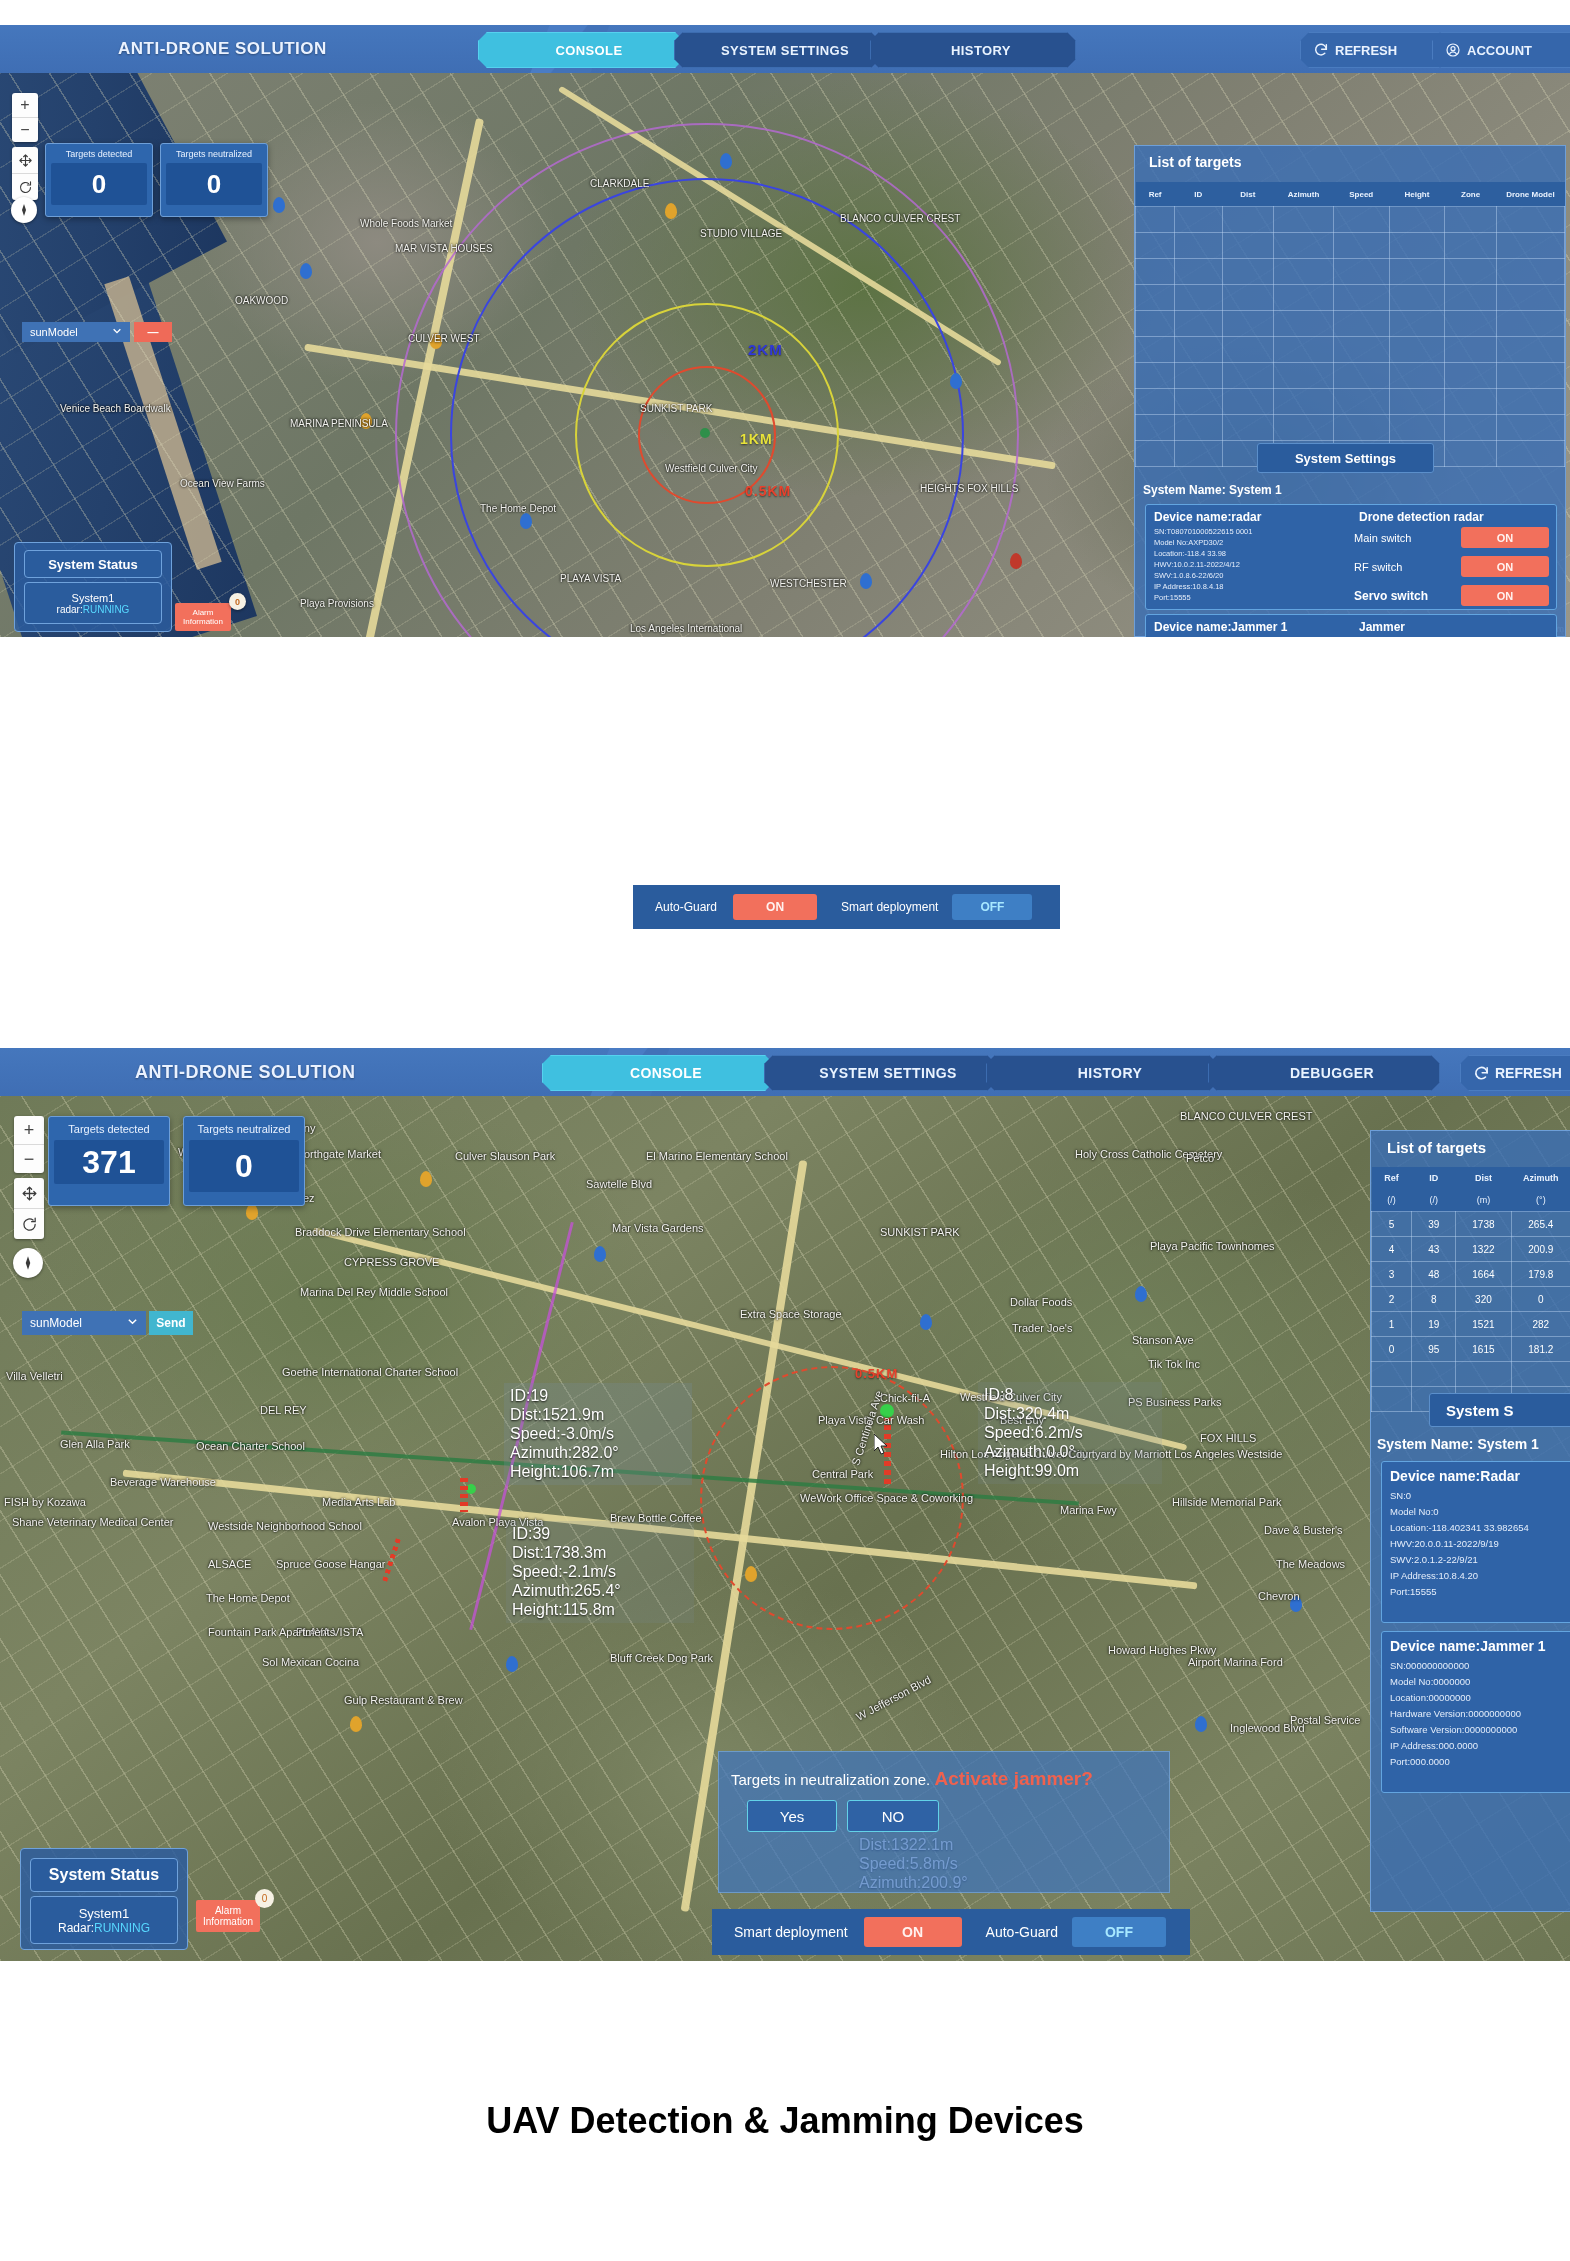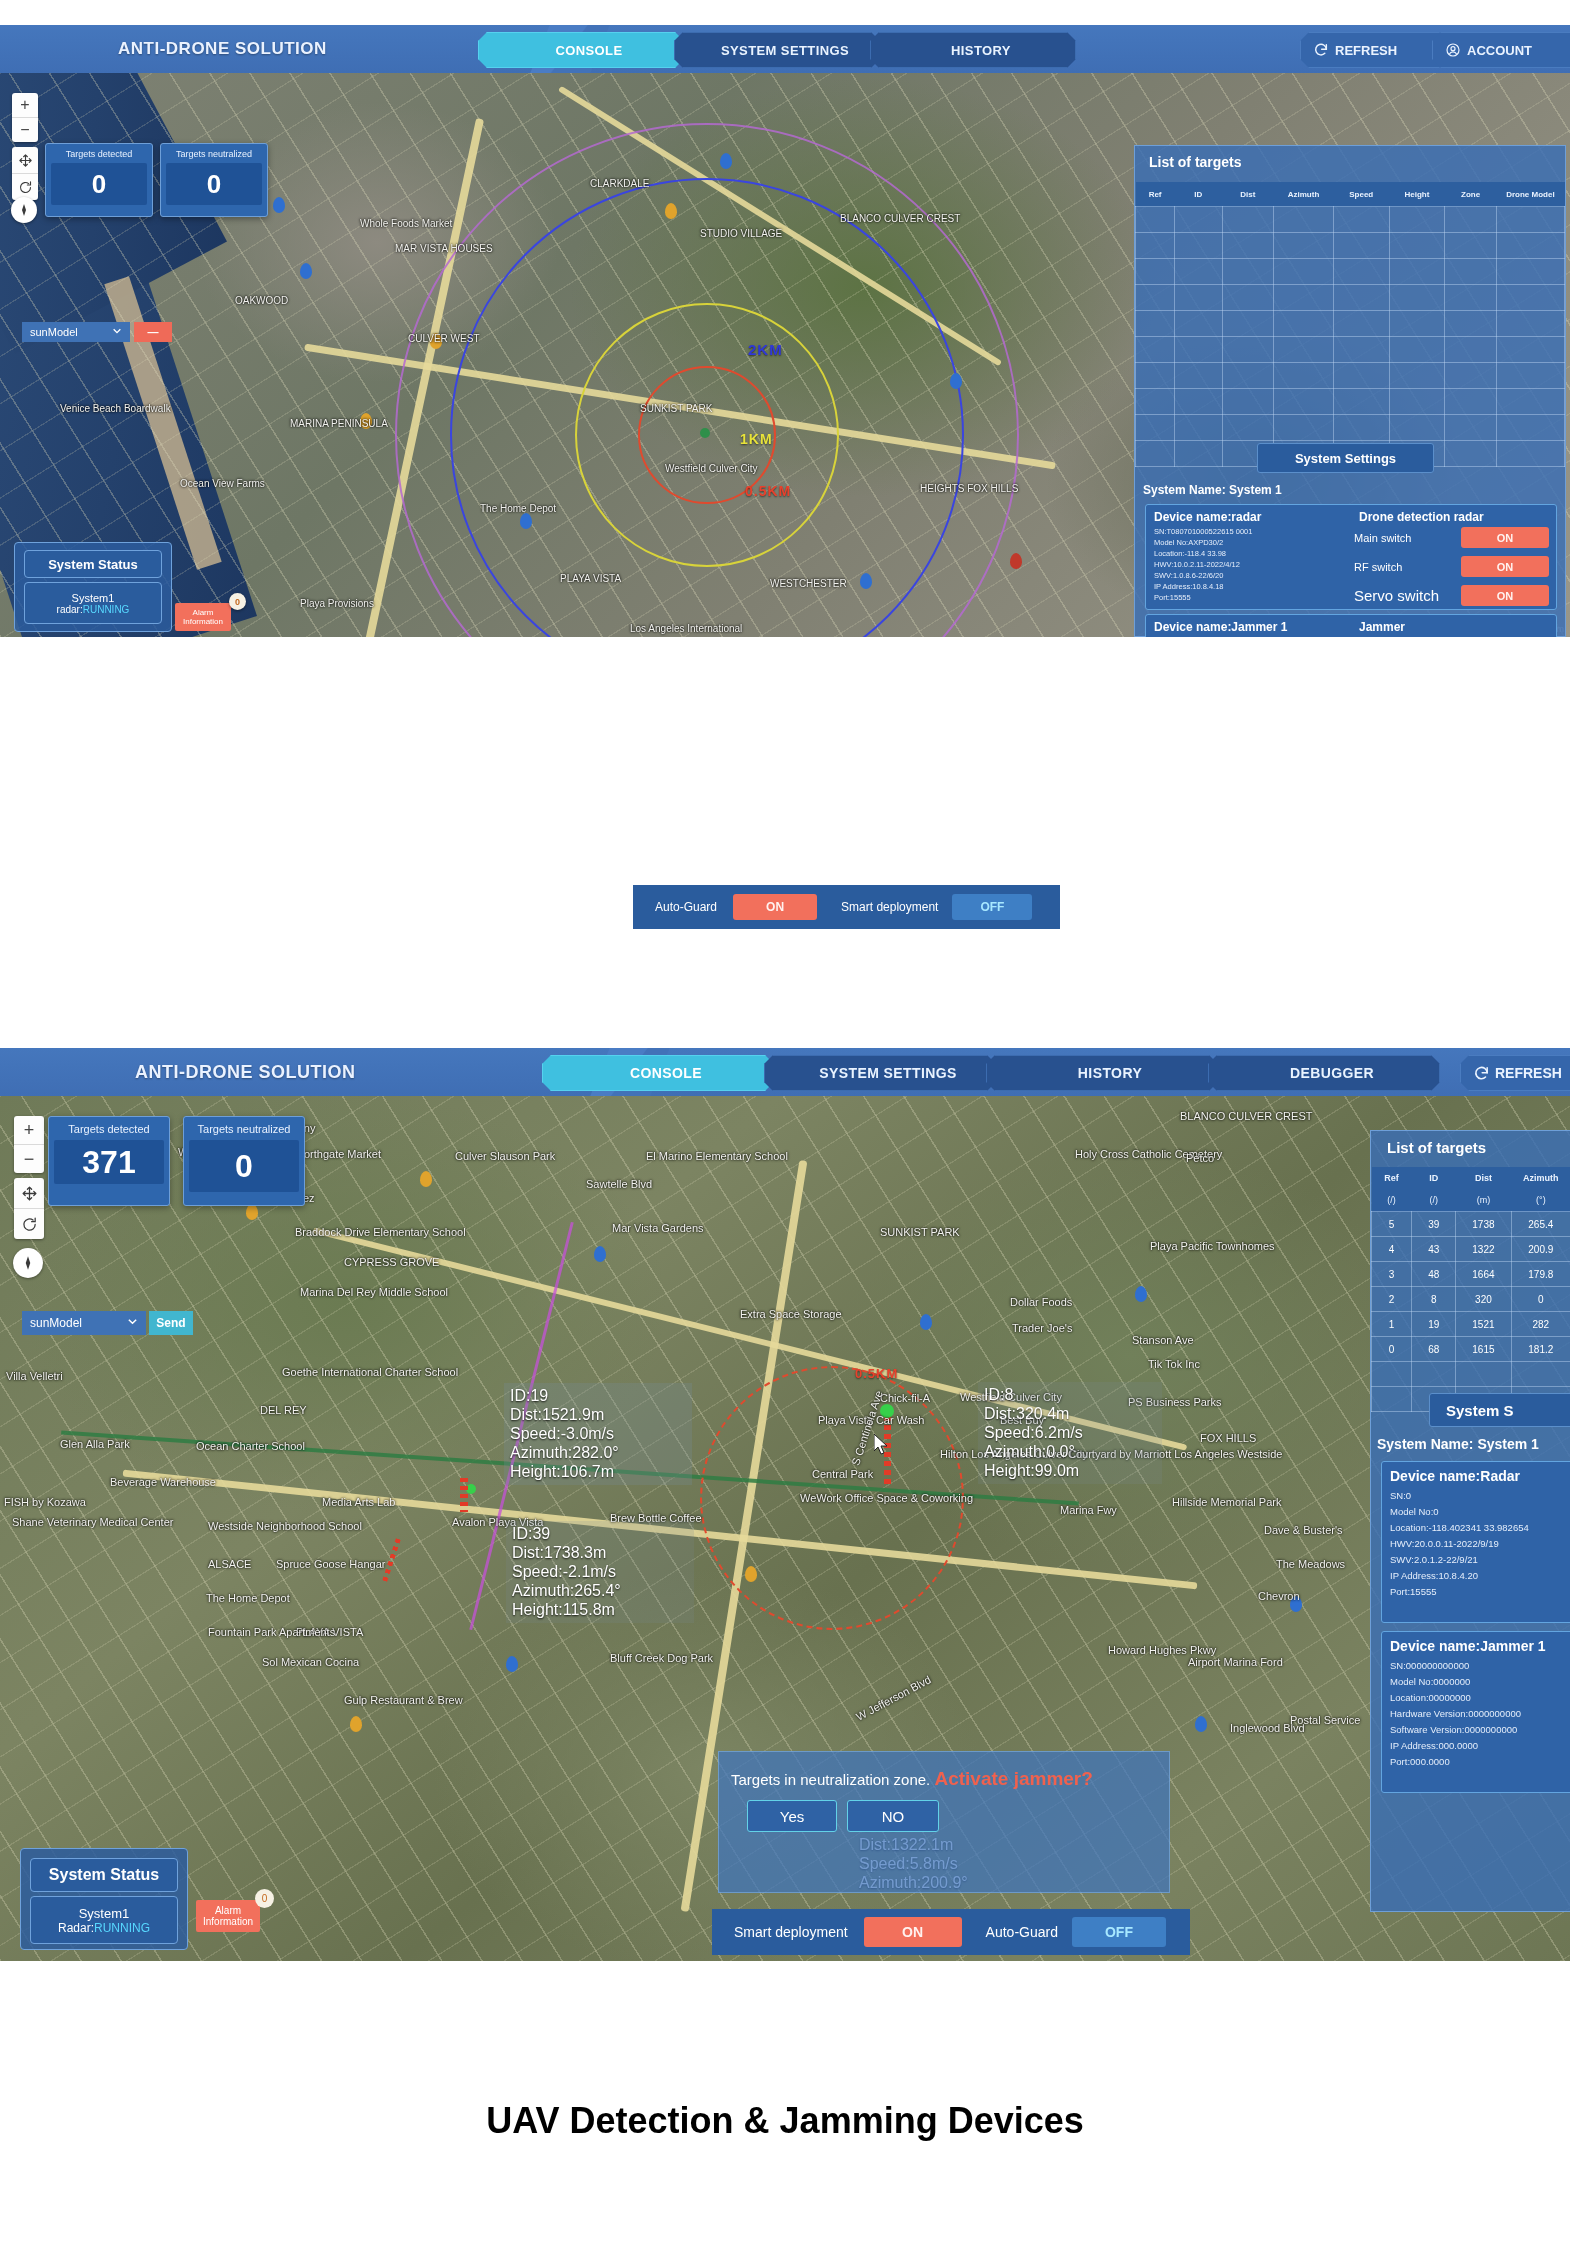--- a/index.html
+++ b/index.html
@@ -400,7 +400,7 @@
           <span class="sw on" style="width:88px;height:21px;font-size:11px;">ON</span>
         </div>
         <div class="swrow" style="left:208px;top:80px;width:195px;justify-content:space-between;">
-          <span class="swlabel" style="font-size:15px;">Servo switch</span>
+          <span class="swlabel" style="font-size:12px;font-weight:bold;">Servo switch</span>
           <span class="sw on" style="width:88px;height:21px;font-size:11px;">ON</span>
         </div>
       </div>

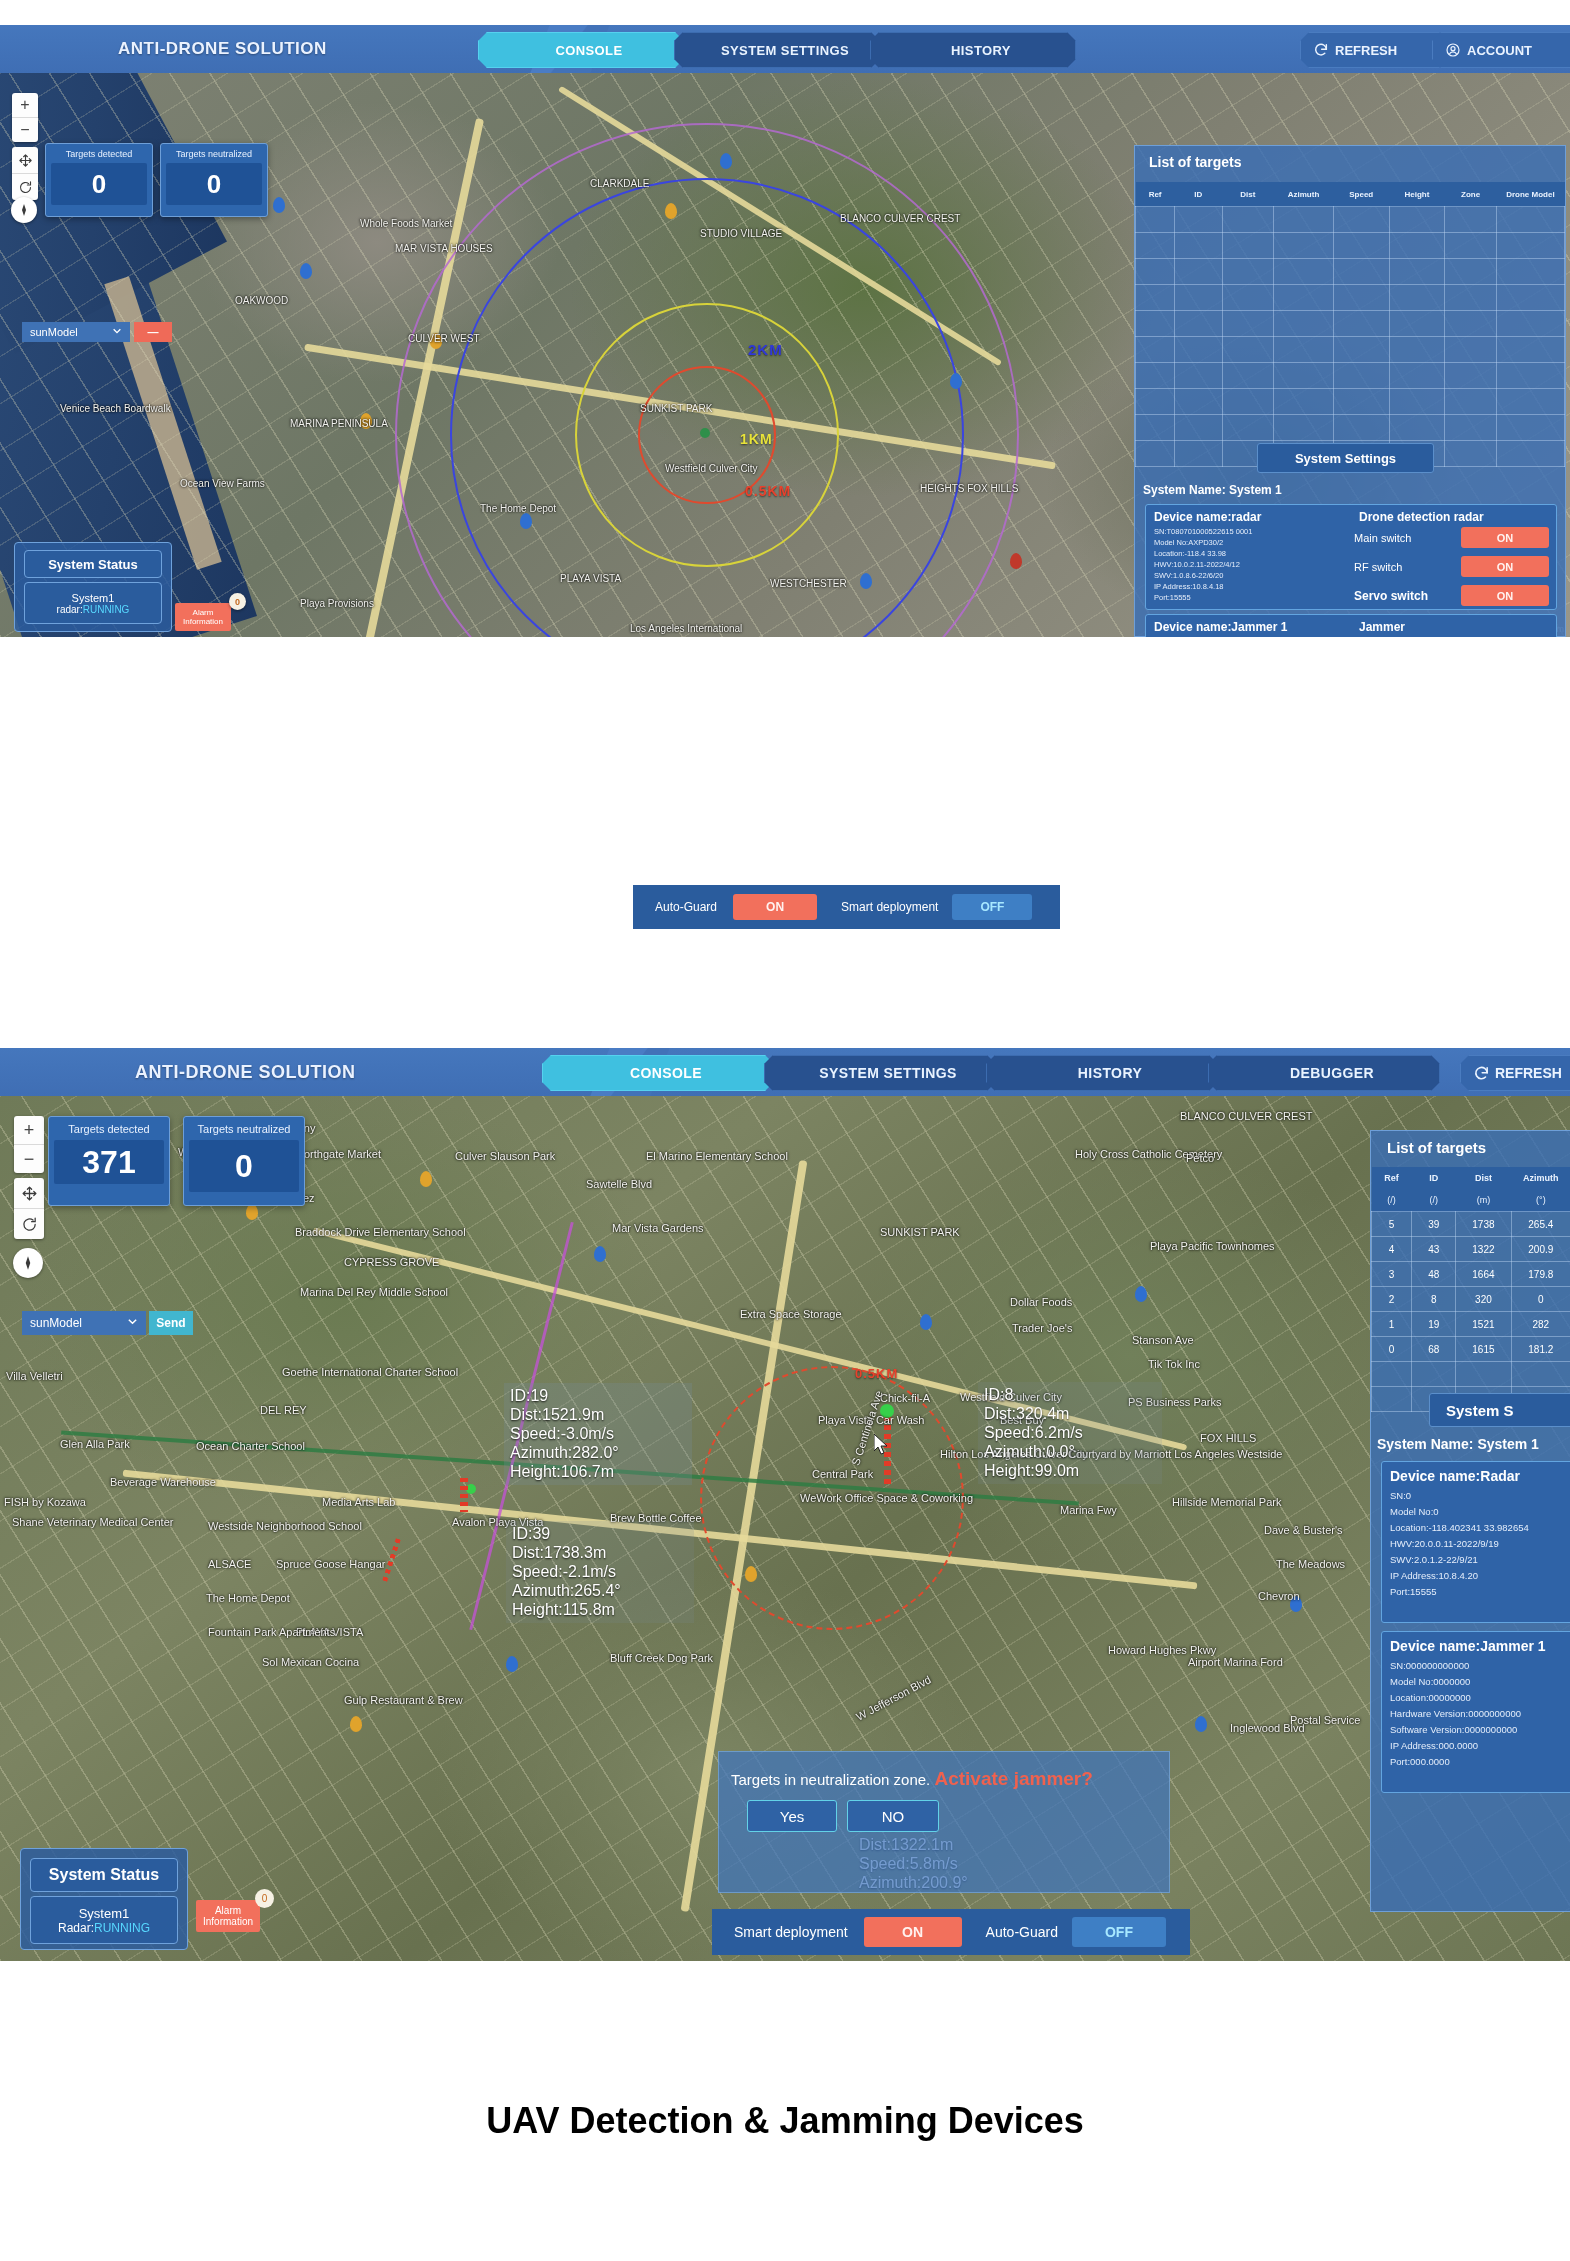--- a/index.html
+++ b/index.html
@@ -687,7 +687,7 @@
             </tr>
             <tr>
               <td style="height:22px;font-size:10px;">0</td>
-              <td style="font-size:10px;">68</td>
+              <td style="font-size:10px;">95</td>
               <td style="font-size:10px;">1615</td>
               <td style="font-size:10px;">181.2</td>
             </tr>

